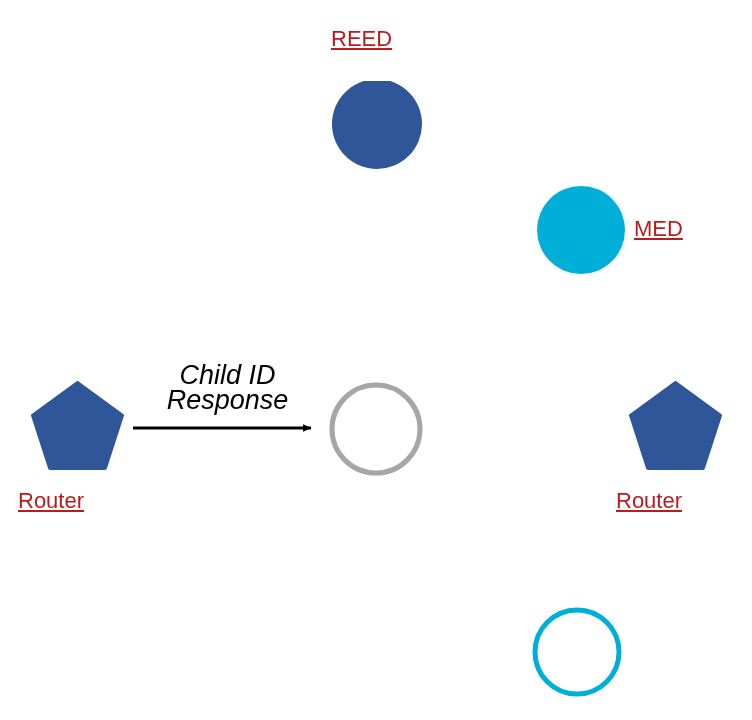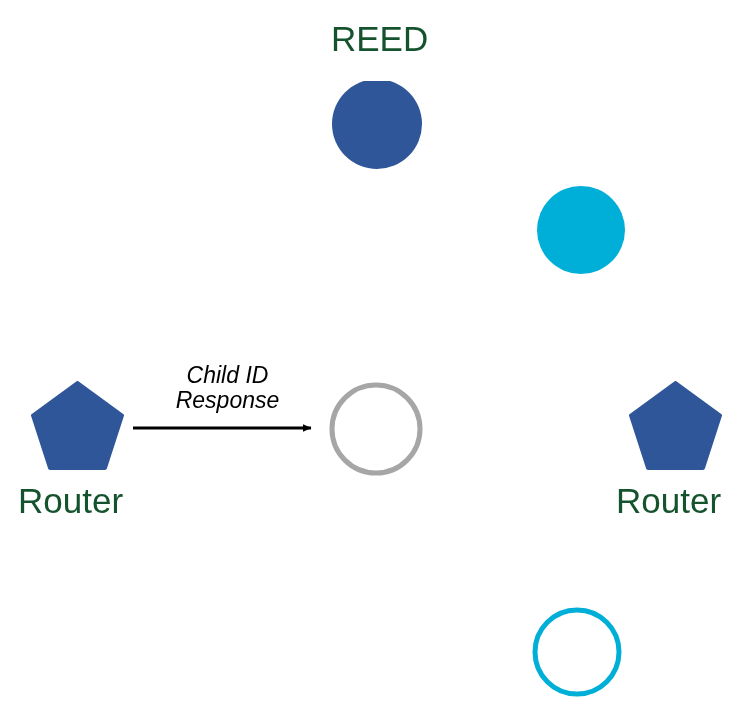--- a/index.html
+++ b/index.html
@@ -30,12 +30,13 @@
   }
   .node-label {
     position: absolute;
-    color: #14532d;
+    color: #b91c1c;
     font-family: "Liberation Sans", sans-serif;
-    font-size: 35px;
+    font-size: 22px;
     line-height: 34px;
     white-space: nowrap;
     letter-spacing: 0px;
+    text-decoration: underline;
   }
   .edge-label {
     position: absolute;

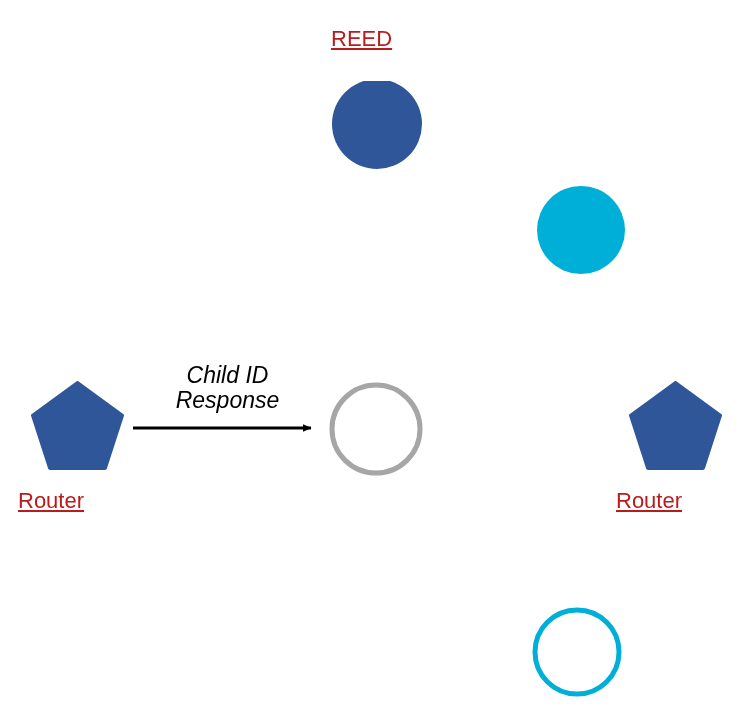--- a/index.html
+++ b/index.html
@@ -87,6 +87,7 @@
       <circle cx="45" cy="44" r="44" fill="#00AFD7"></circle>
     </svg>
   </div>
+  <div class="node-label" id="label-med">MED</div>
 
   <div class="node" id="node-router-left">
     <svg class="node-shape" width="93" height="91" viewBox="0 0 93 91">

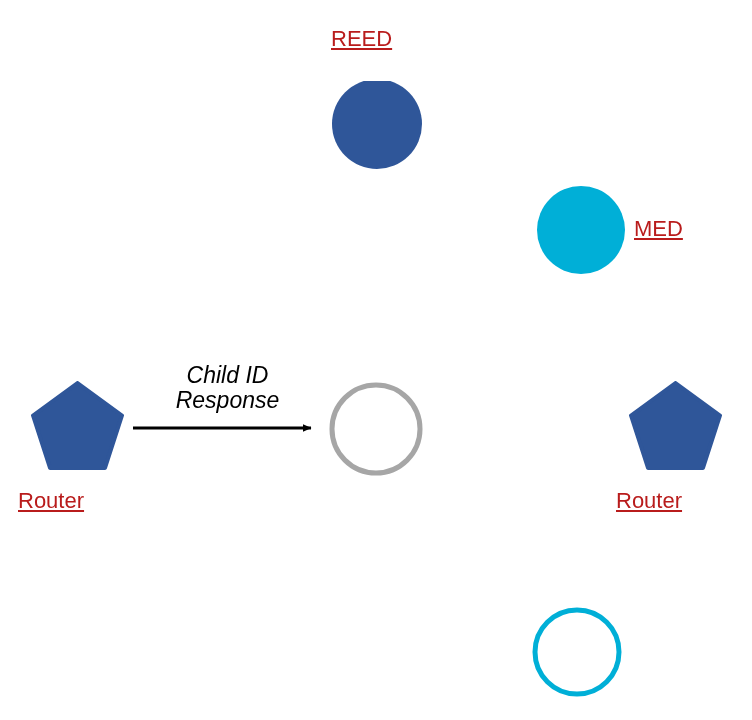--- a/index.html
+++ b/index.html
@@ -43,7 +43,7 @@
     color: #000000;
     font-family: "Liberation Sans", sans-serif;
     font-style: italic;
-    font-size: 23px;
+    font-size: 27px;
     line-height: 25px;
     text-align: center;
     white-space: pre-line;

